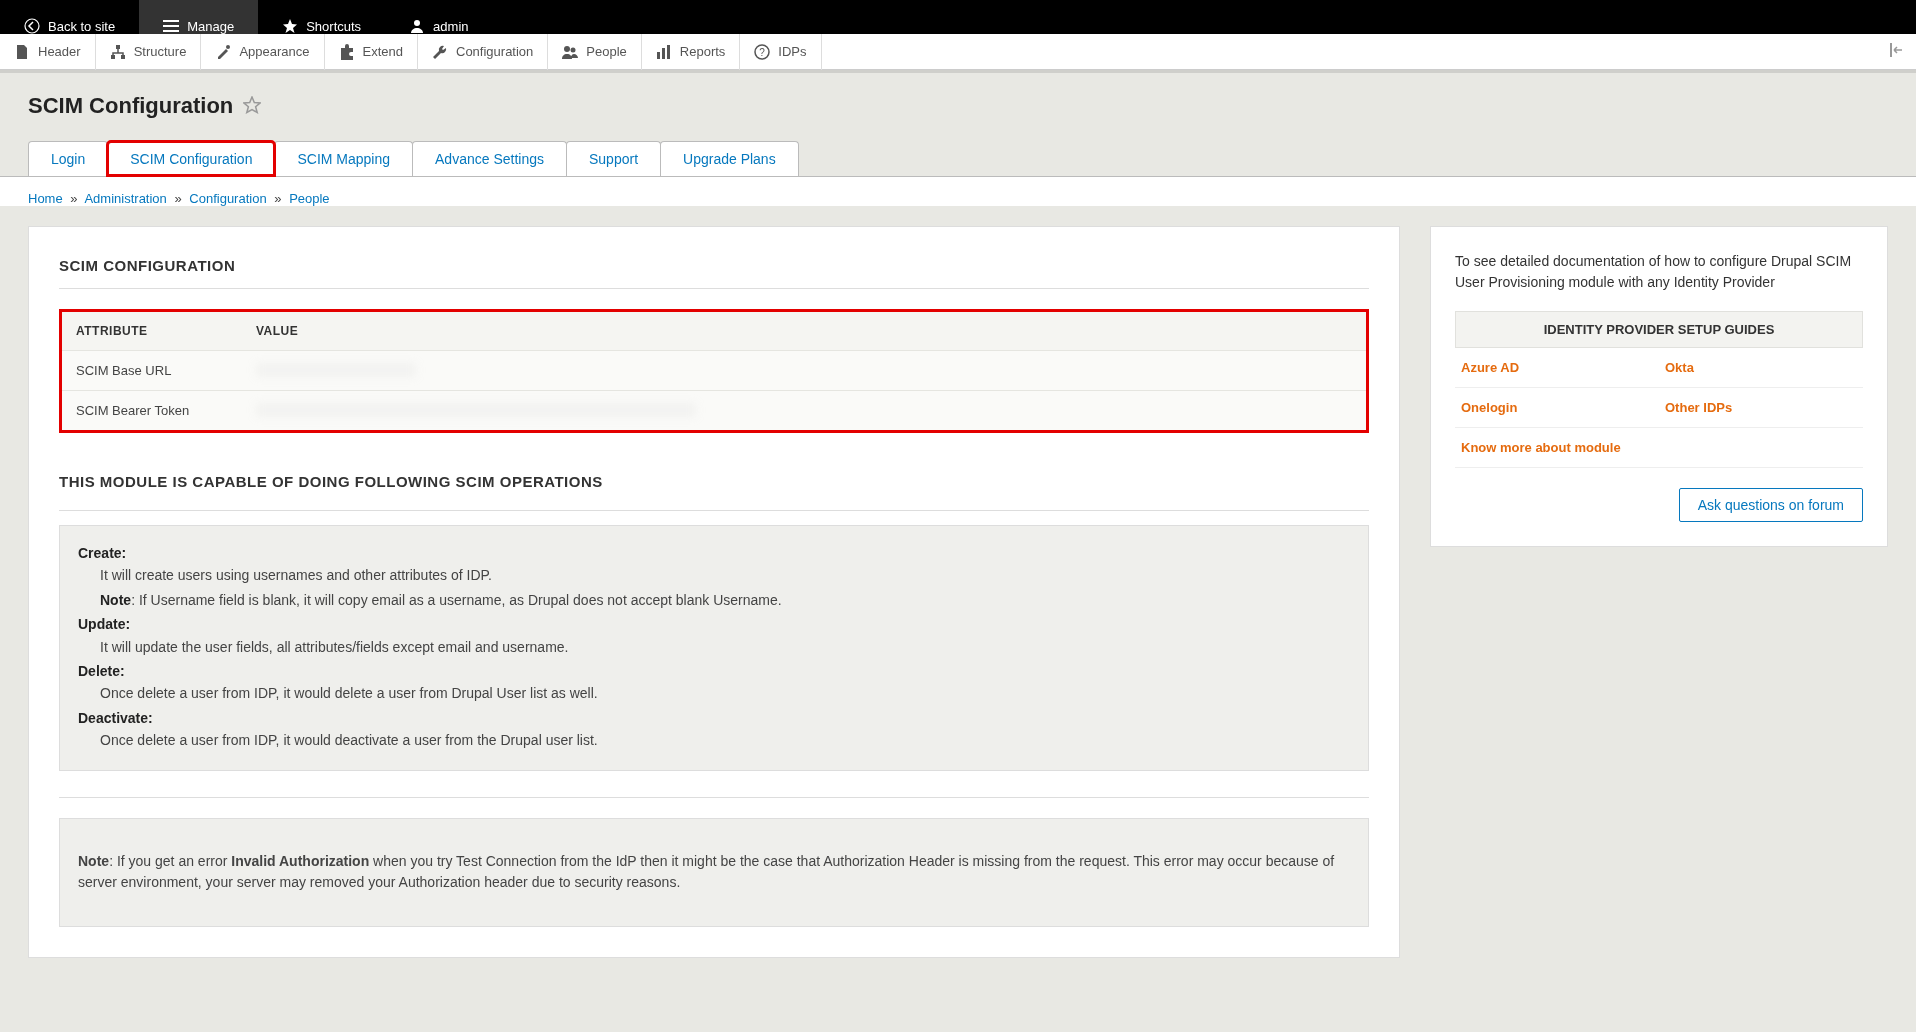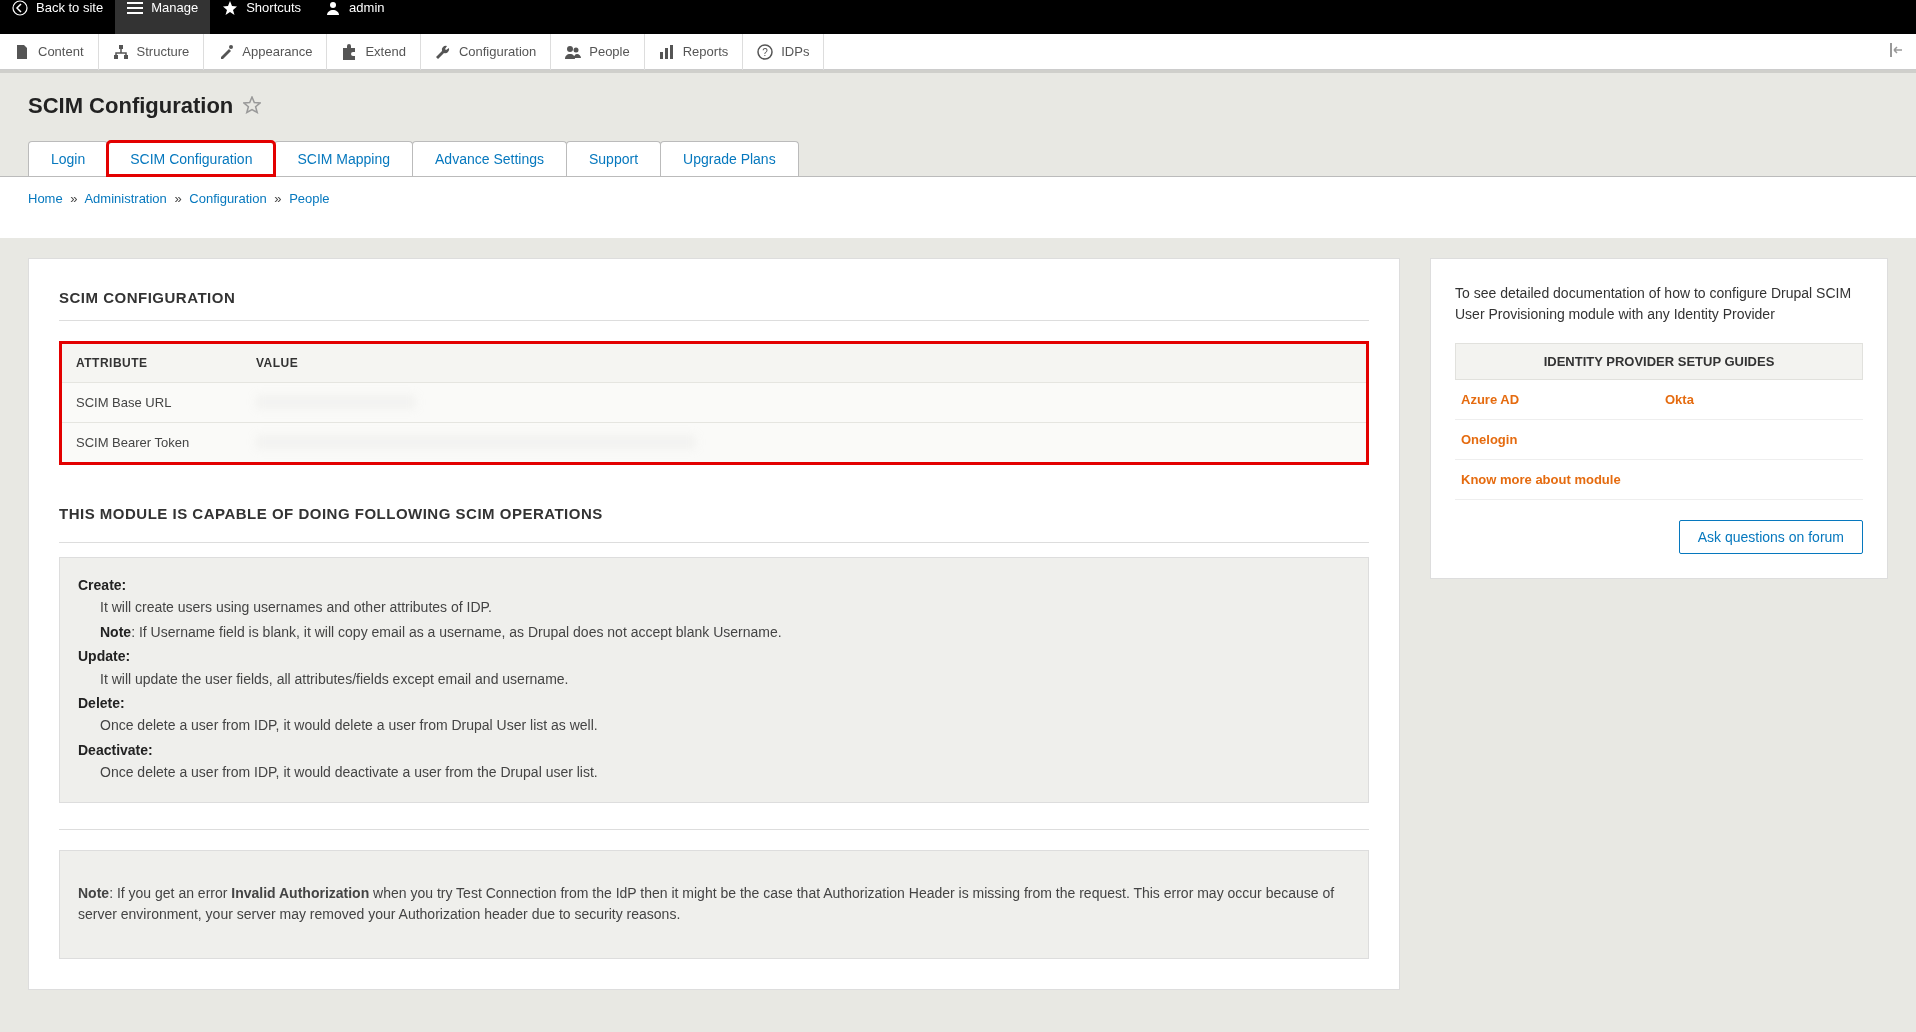--- a/index.html
+++ b/index.html
@@ -7,7 +7,7 @@
 a { text-decoration: none; }
 
 .topbar { background: #000; height: 34px; display: flex; align-items: center; color: #fff; font-size: 13px; }
-.topbar-item { display: flex; align-items: flex-start; padding: 0 12px; height: 34px; cursor: pointer; gap: 8px; }
+.topbar-item { display: flex; align-items: flex-end; padding: 0 24px; height: 34px; cursor: pointer; gap: 8px; }
 .topbar-item.active { background: #333; }
 .topbar-item svg, .topbar-item .ico { width: 16px; height: 16px; fill: #fff; }
 

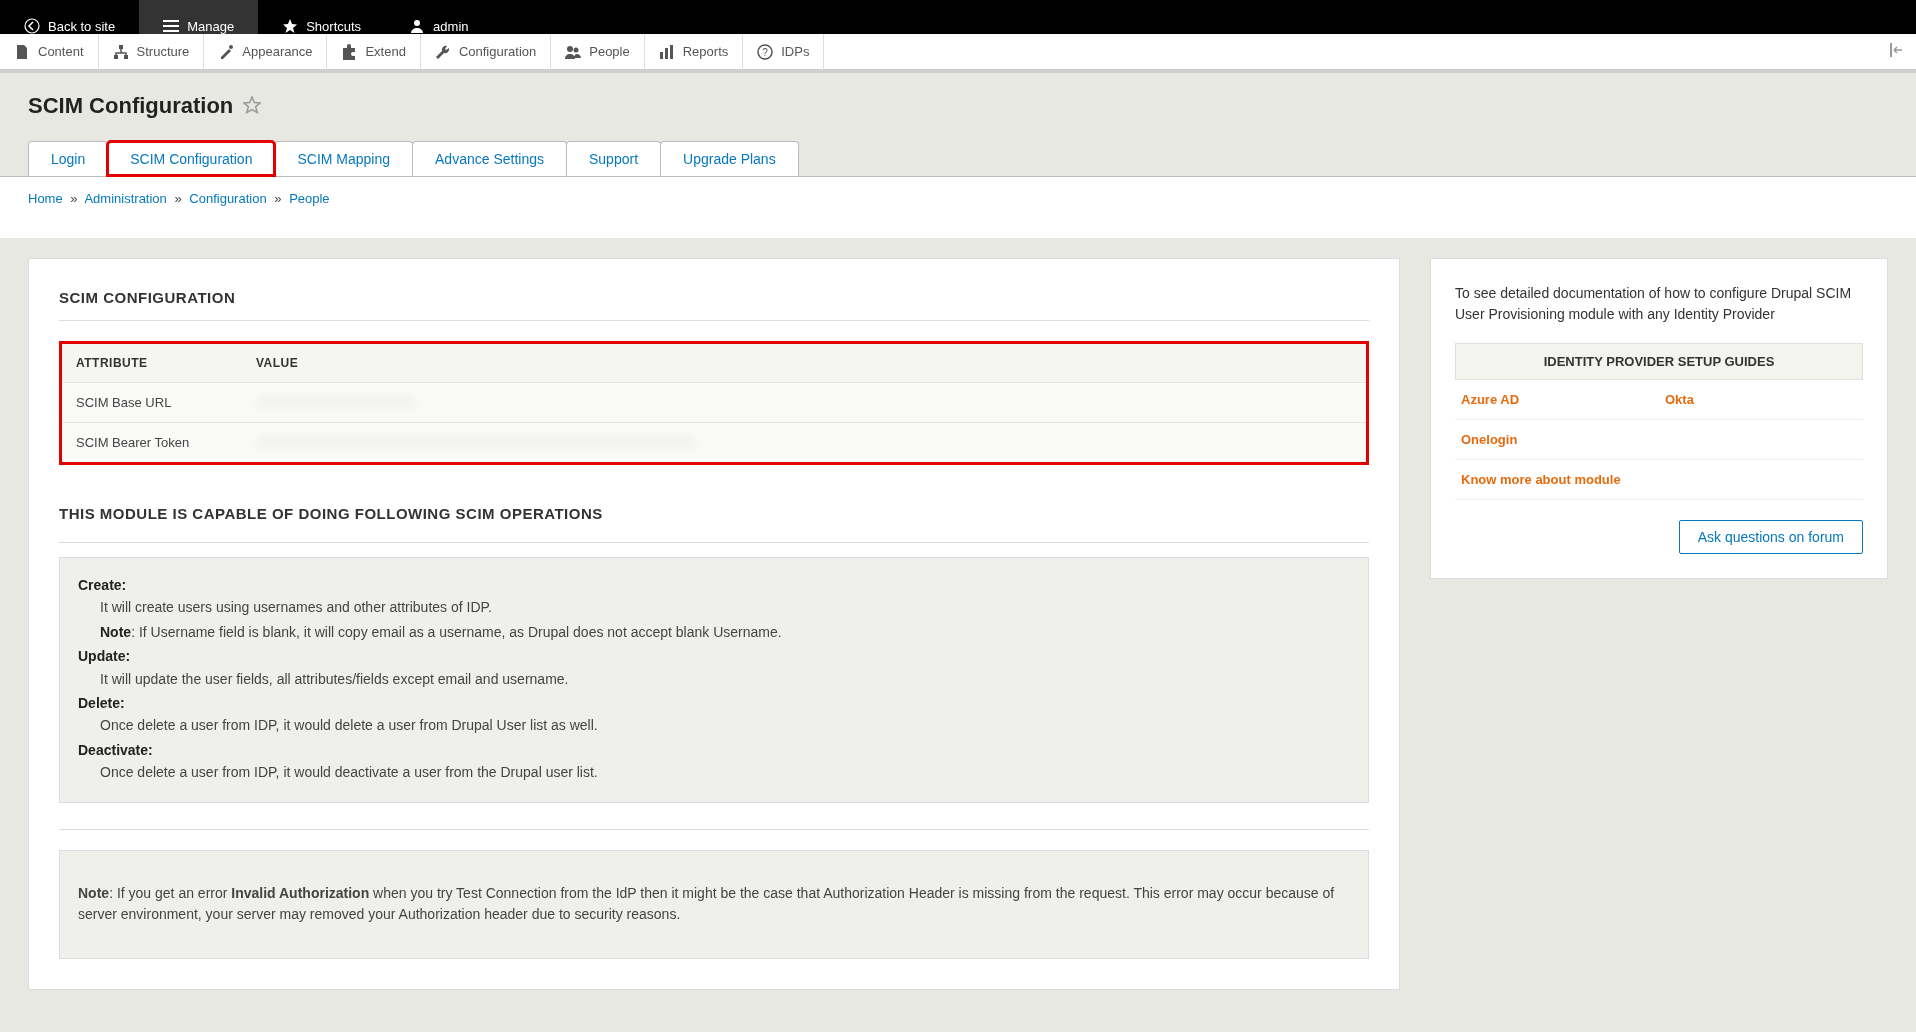--- a/index.html
+++ b/index.html
@@ -104,7 +104,7 @@
     <svg viewBox="0 0 16 16">
         <path d="M3 1h7l3 3v11H3z" fill="#555"></path>
       </svg>
-    <span>Content</span>
+    <span>Header</span>
   </div>
   <div class="admin-item">
     <svg viewBox="0 0 16 16">

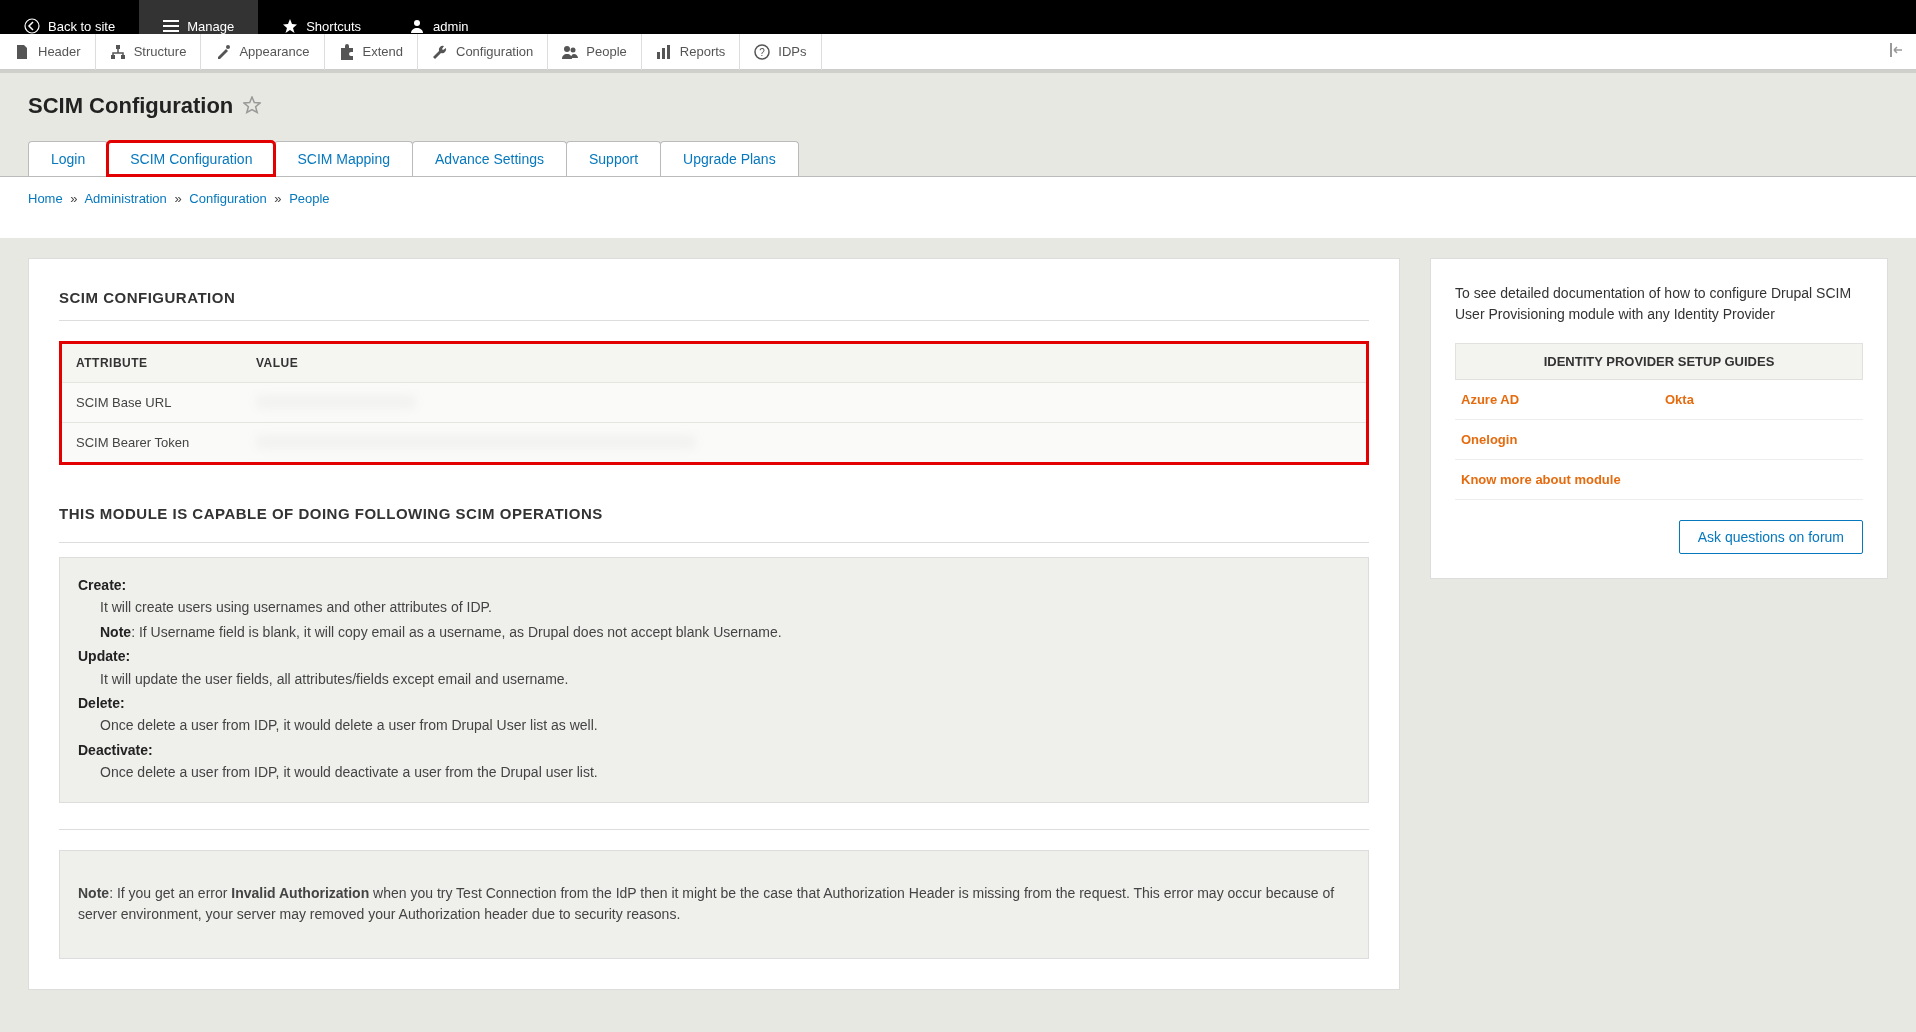--- a/index.html
+++ b/index.html
@@ -28,7 +28,7 @@
 .tab.highlight-red { outline: 3px solid #e30000; outline-offset: -2px; z-index: 2; position: relative; }
 
 .content-area { background: #fff; border-top: 1px solid #bbb; padding: 14px 0 0 0; margin: 0 -28px; }
-.breadcrumb { padding: 0 0 32px 28px; font-size: 13px; }
+.breadcrumb { padding: 0 0 0 28px; font-size: 13px; }
 .breadcrumb a { color: #0678be; }
 .breadcrumb .sep { color: #444; margin: 0 4px; }
 

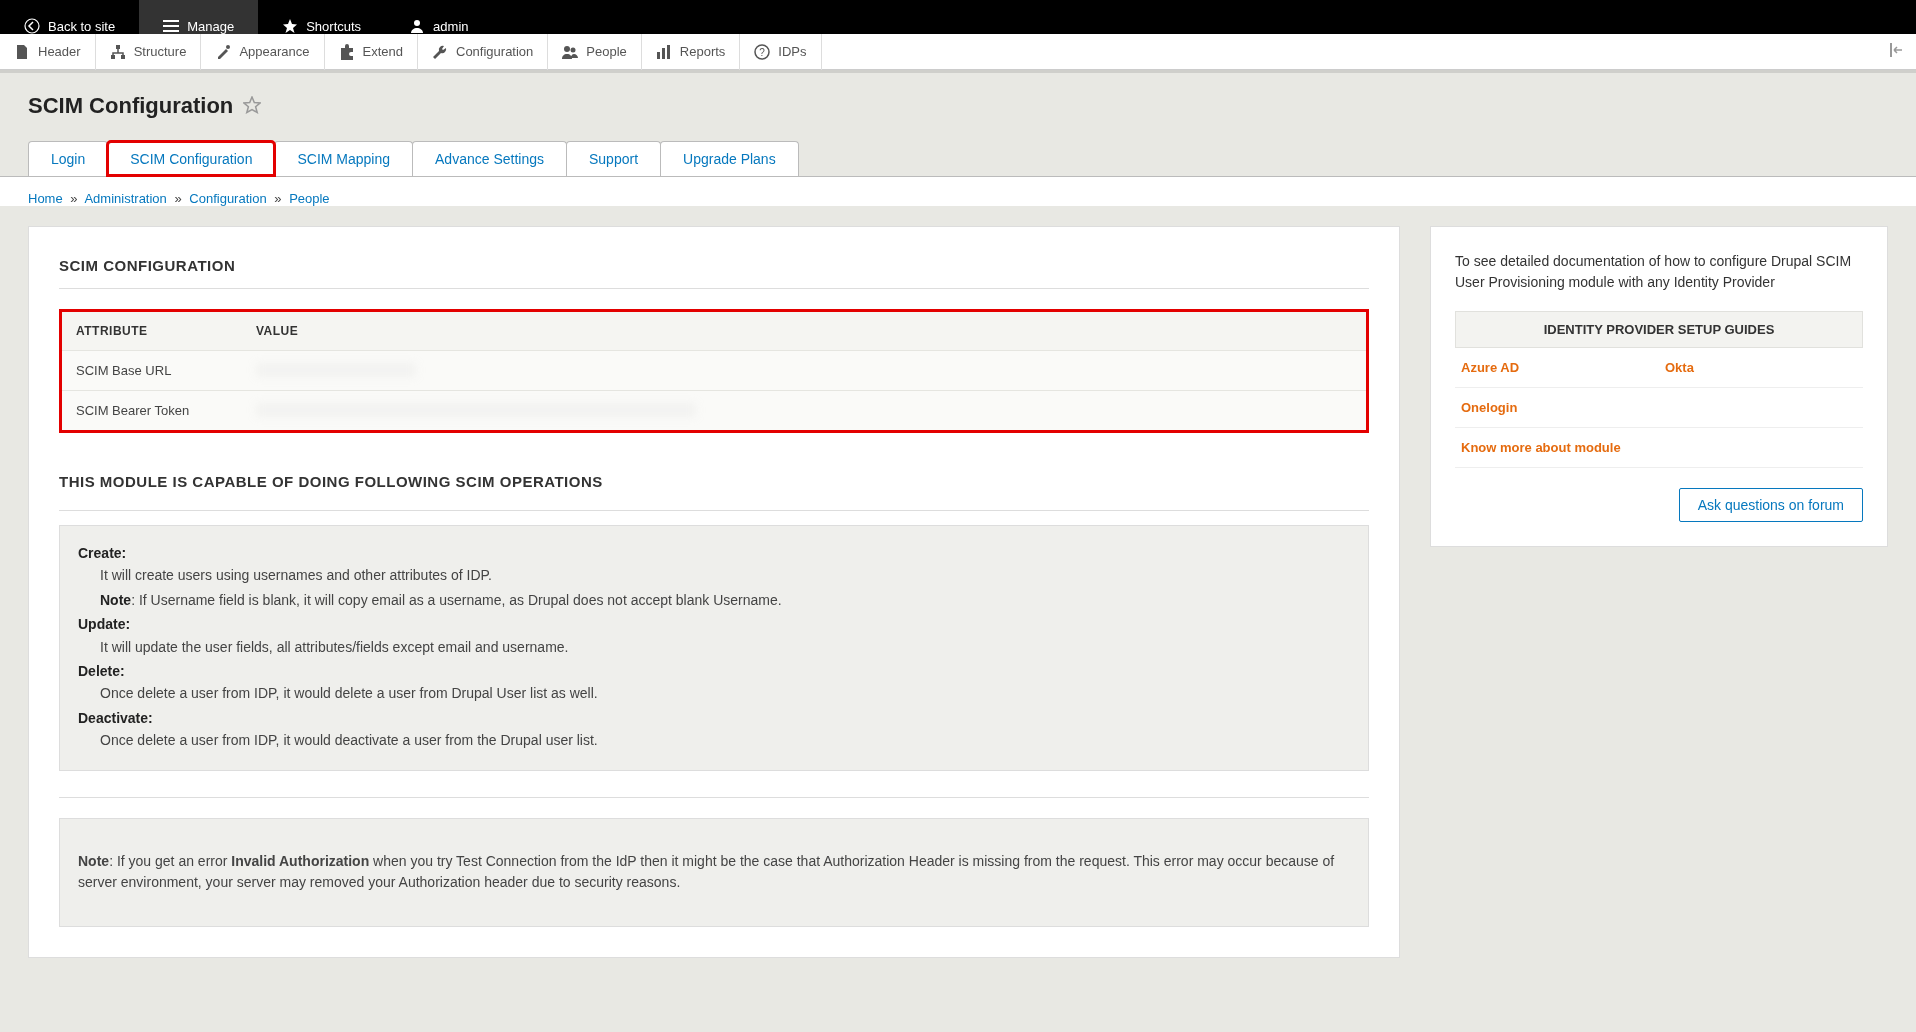--- a/index.html
+++ b/index.html
@@ -252,6 +252,7 @@
         </div>
         <div class="idp-row">
           <div class="idp-cell"><a href="#">Onelogin</a></div>
+          <div class="idp-cell"><a href="#">Other IDPs</a></div>
         </div>
         <div class="idp-row">
           <div class="idp-cell"><a href="#">Know more about module</a></div>

